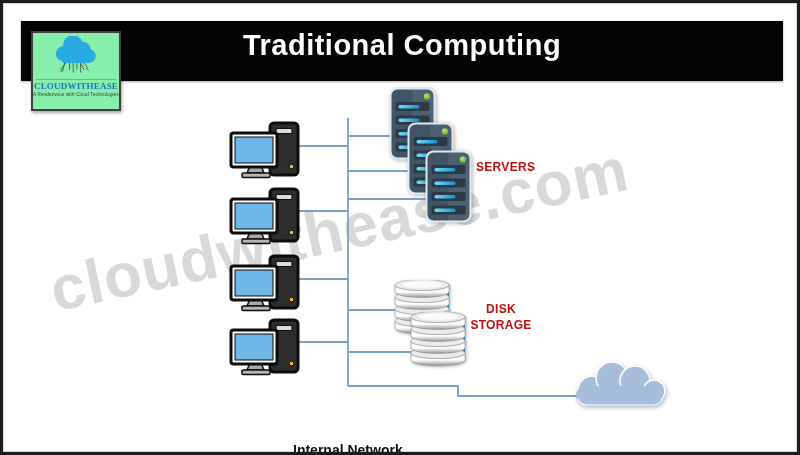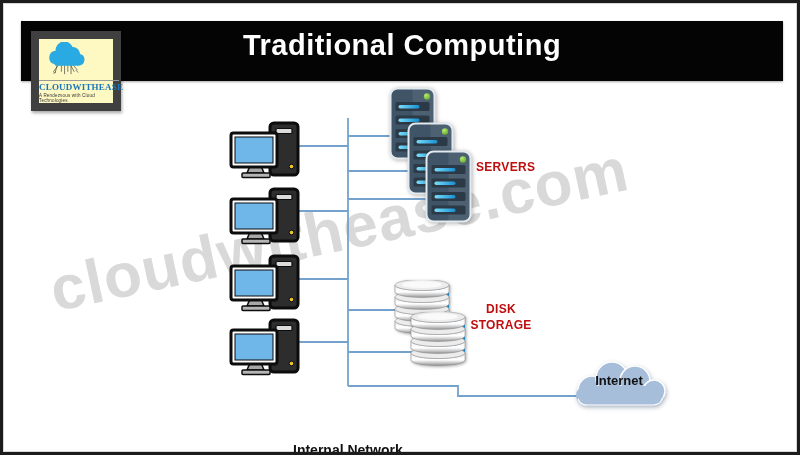--- a/index.html
+++ b/index.html
@@ -27,9 +27,9 @@
   
   .logo-box {
     position:absolute; left:28px; top:28px; width:90px; height:80px;
-    background:#fef9c3; border:8px solid #404040; z-index:6;
+    background:#86efac; border:2px solid #404040; z-index:6;
     box-shadow:1px 2px 3px rgba(0,0,0,.35);
-    display:flex; flex-direction:column; align-items:flex-start;
+    display:flex; flex-direction:column; align-items:center;
   }
   .logo-box svg { margin-top:3px; }
   .logo-divider { width:80px; border-top:1px solid #9a9a9a; margin-top:1px; }

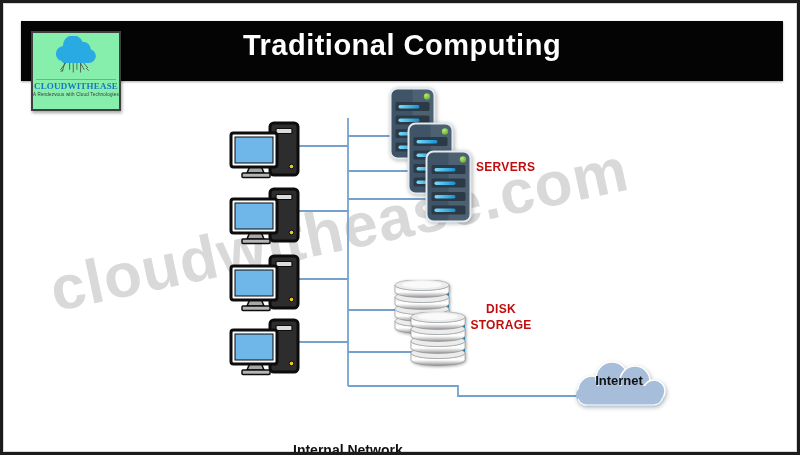--- a/index.html
+++ b/index.html
@@ -213,7 +213,6 @@
   <div class="label label-red disk-label">DISK
 STORAGE</div>
   <div class="label internal-label">Internal Network</div>
-  <div class="label internet-label">Internet</div>
 
 </div>
 

